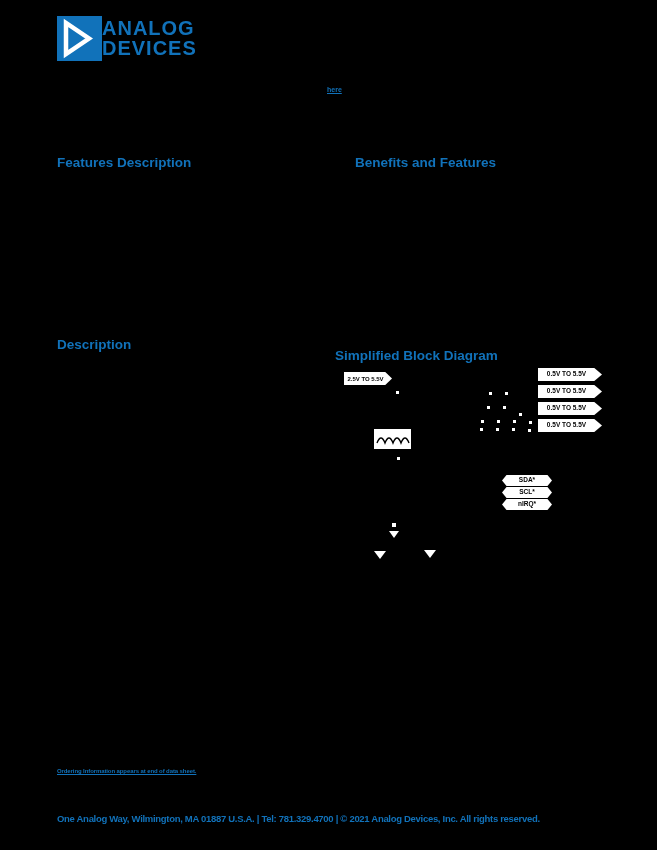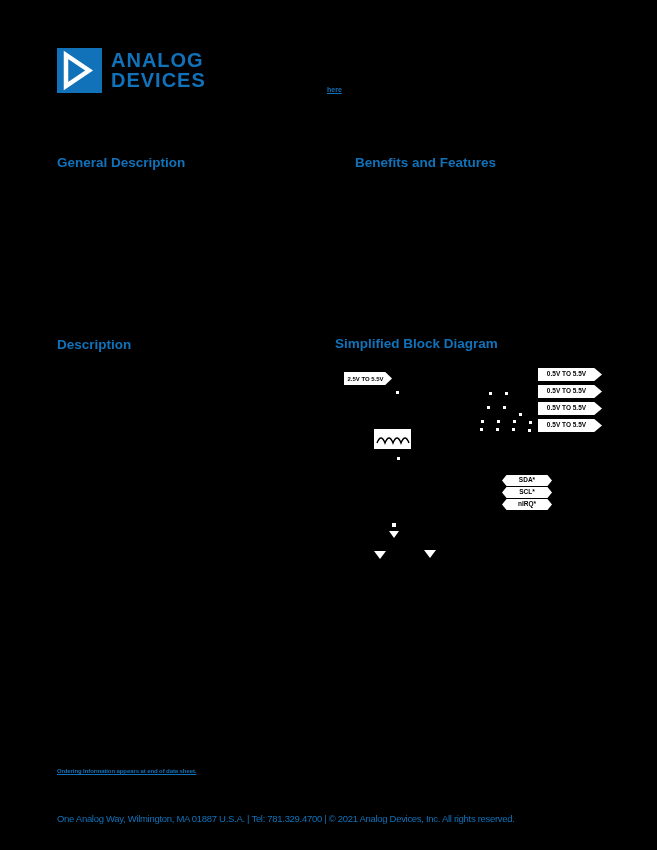--- a/index.html
+++ b/index.html
@@ -11,7 +11,7 @@
     background: var(--page-bg); overflow: hidden;
   }
   
-  .logo { position: absolute; left: 57px; top: 48px; display: flex; gap: 9px; }
+  .logo { position: absolute; left: 57px; top: 16px; display: flex; }
   .logo-mark { width: 45px; height: 45px; display: block; }
   .logo-text {
     color: var(--accent); font-weight: bold; font-size: 20px;

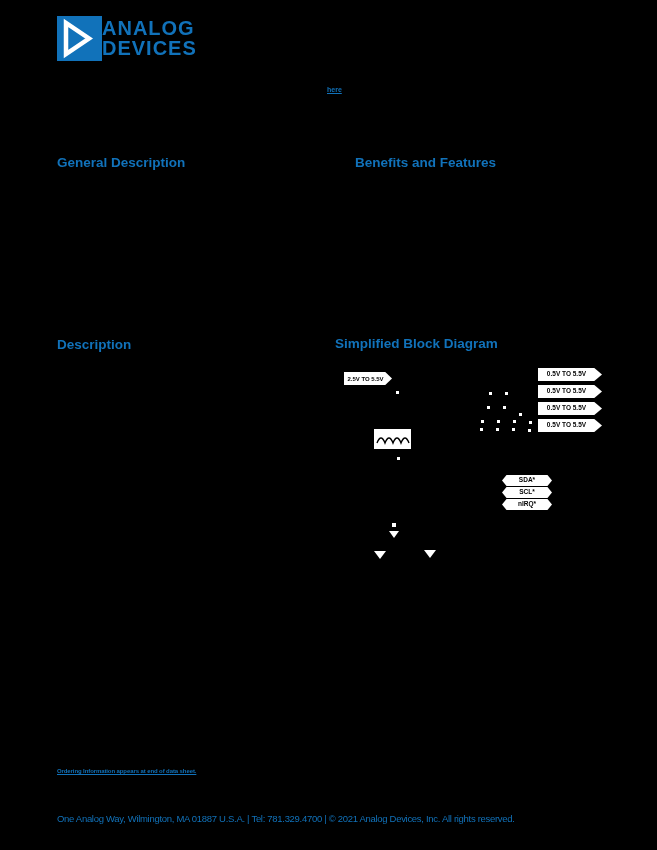--- a/index.html
+++ b/index.html
@@ -94,7 +94,7 @@
 
   <a class="here-link">here</a>
 
-  <div class="h h-general">General Description</div>
+  <div class="h h-general">Features Description</div>
   <div class="h h-benefits">Benefits and Features</div>
   <div class="h h-applications">Description</div>
   <div class="h h-diagram">Simplified Block Diagram</div>

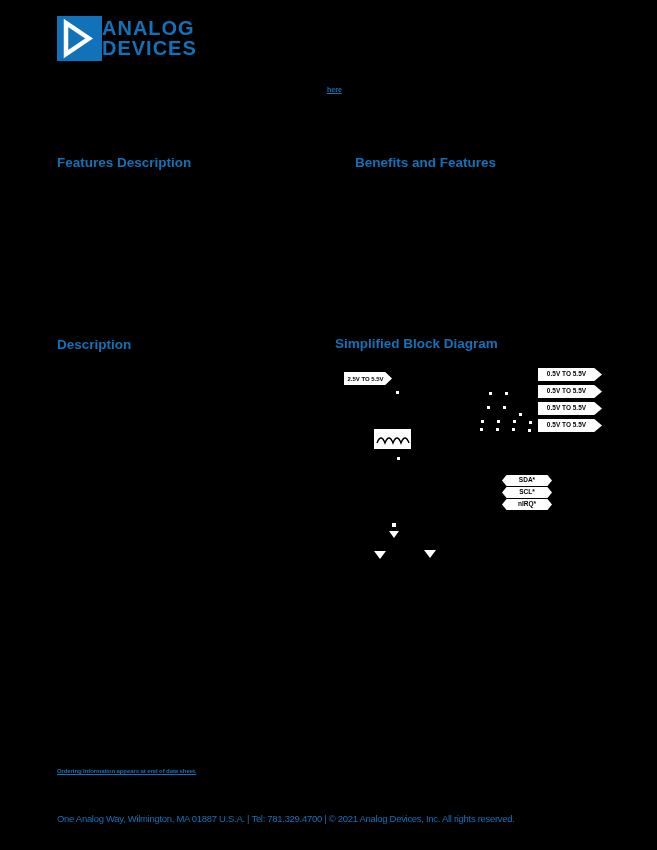--- a/index.html
+++ b/index.html
@@ -28,7 +28,7 @@
   .h-general { left: 57px; top: 155px; }
   .h-benefits { left: 355px; top: 155px; }
   .h-applications { left: 57px; top: 337px; }
-  .h-diagram { left: 335px; top: 336px; }
+  .h-diagram { left: 335px; top: 348px; }
   
   .diagram { position: absolute; left: 335px; top: 365px; width: 285px; height: 200px; }
   .flag {

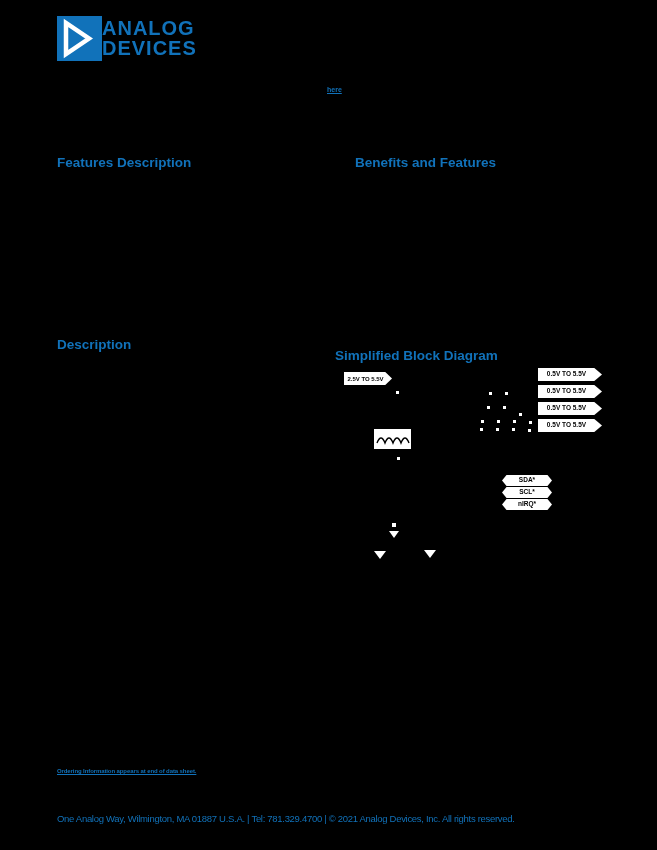--- a/index.html
+++ b/index.html
@@ -72,7 +72,7 @@
   }
   .address {
     position: absolute; left: 57px; top: 813px; font-size: 9.5px;
-    color: var(--accent); white-space: nowrap; font-weight: normal;
+    color: var(--accent); white-space: nowrap; font-weight: bold;
     letter-spacing: -0.3px;
   }
 </style>

